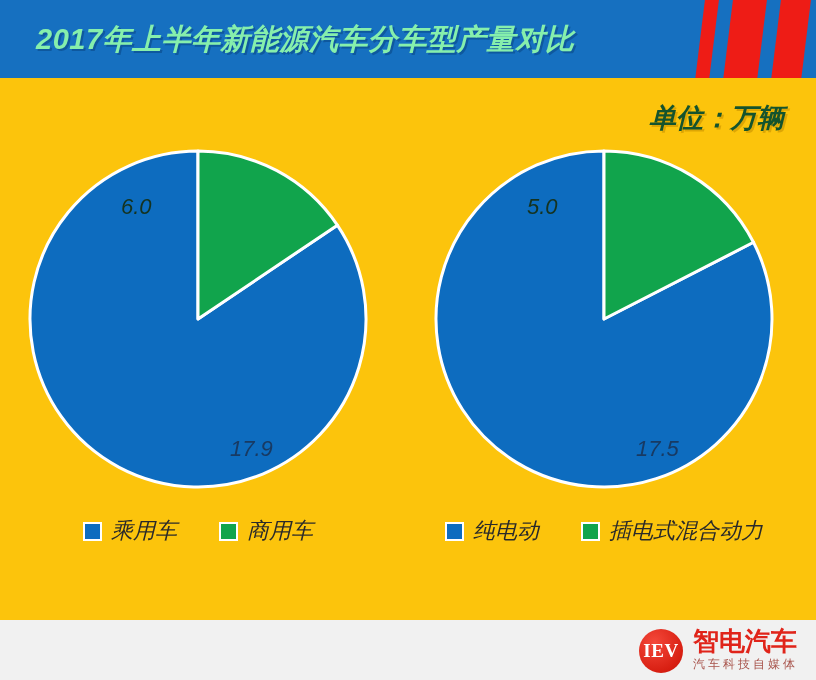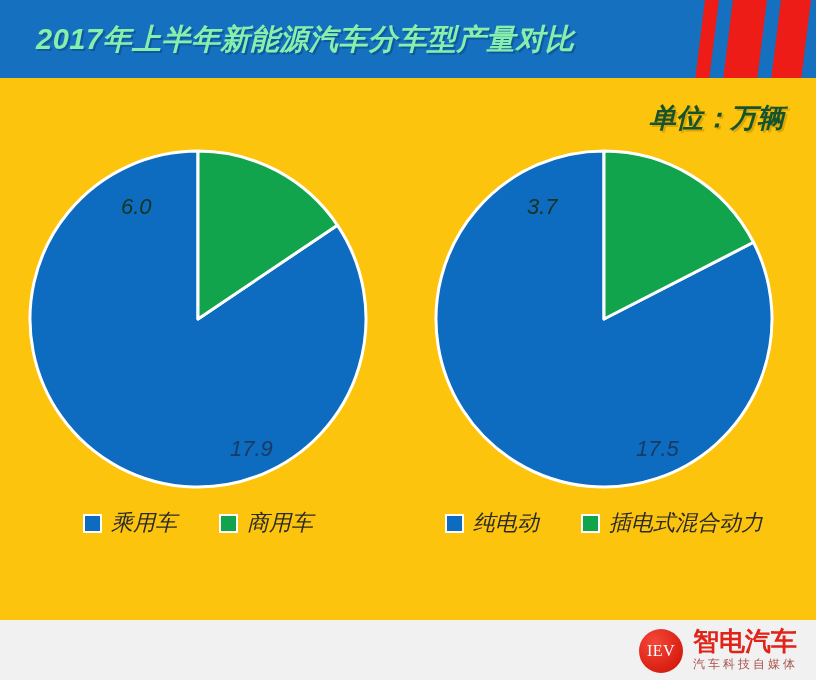--- a/index.html
+++ b/index.html
@@ -243,7 +243,7 @@
             </g>
         </svg>
         <div class="slice-label major">17.5</div>
-        <div class="slice-label minor">3.7</div>
+        <div class="slice-label minor">5.0</div>
       </div>
       <div class="legend">
         <div class="legend-item">

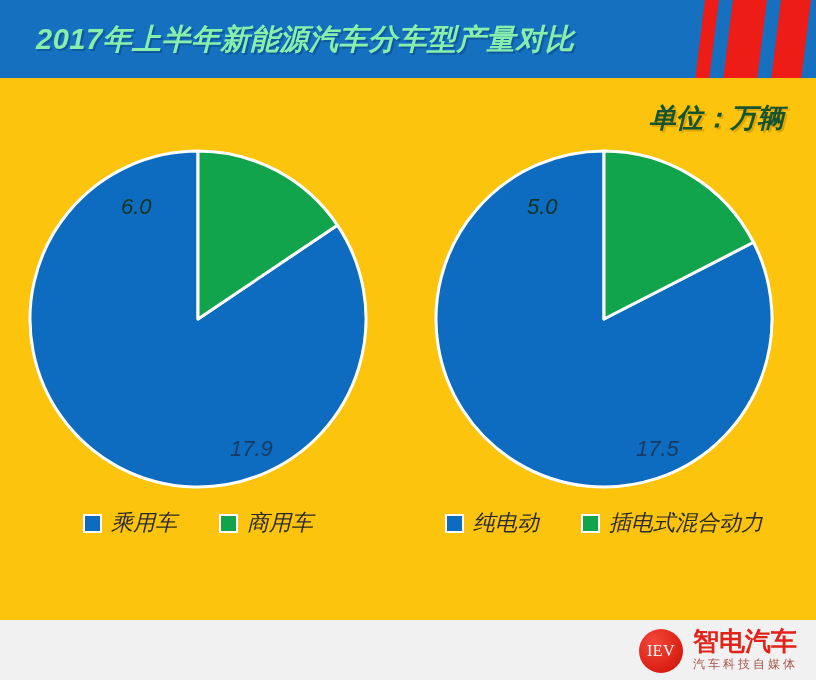--- a/index.html
+++ b/index.html
@@ -117,7 +117,7 @@
   .legend {
     position: absolute;
     left: 0;
-    top: 362px;
+    top: 370px;
     width: 360px;
     display: flex;
     justify-content: center;

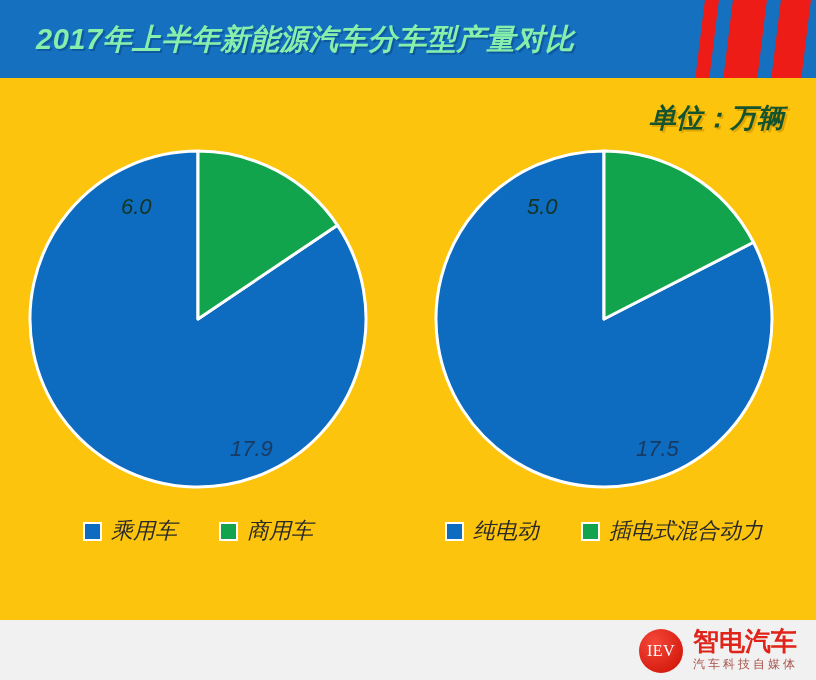--- a/index.html
+++ b/index.html
@@ -172,8 +172,8 @@
   }
   .brand-badge-text {
     color: #ffffff;
-    font-size: 16px;
-    font-weight: normal;
+    font-size: 19px;
+    font-weight: bold;
     font-family: "Liberation Serif", "DejaVu Serif", serif;
     letter-spacing: 0.5px;
   }

